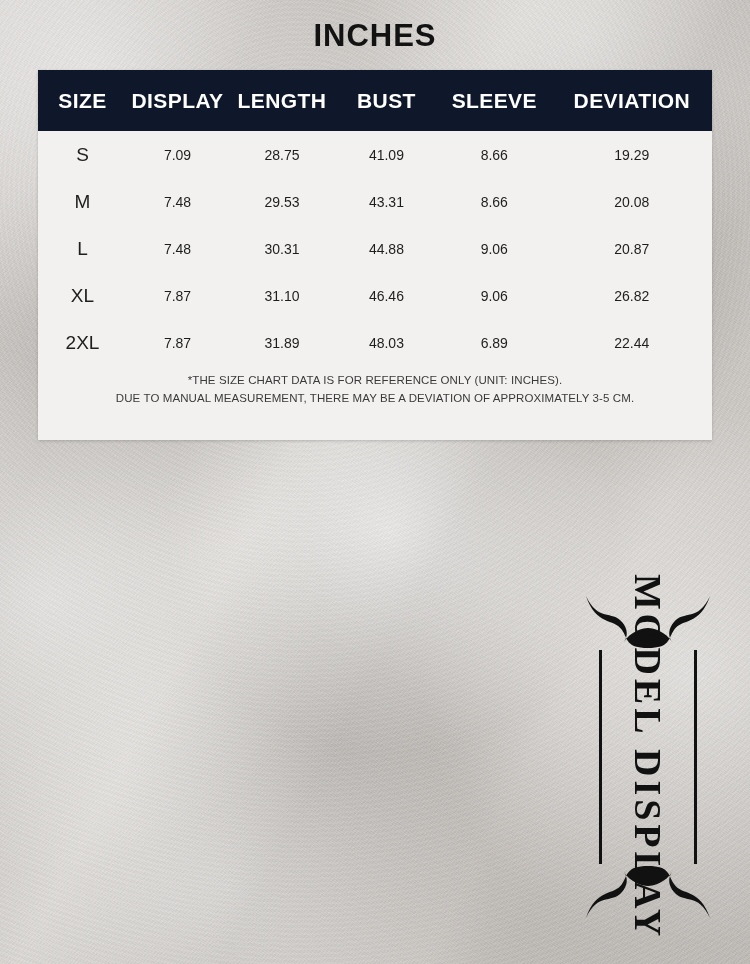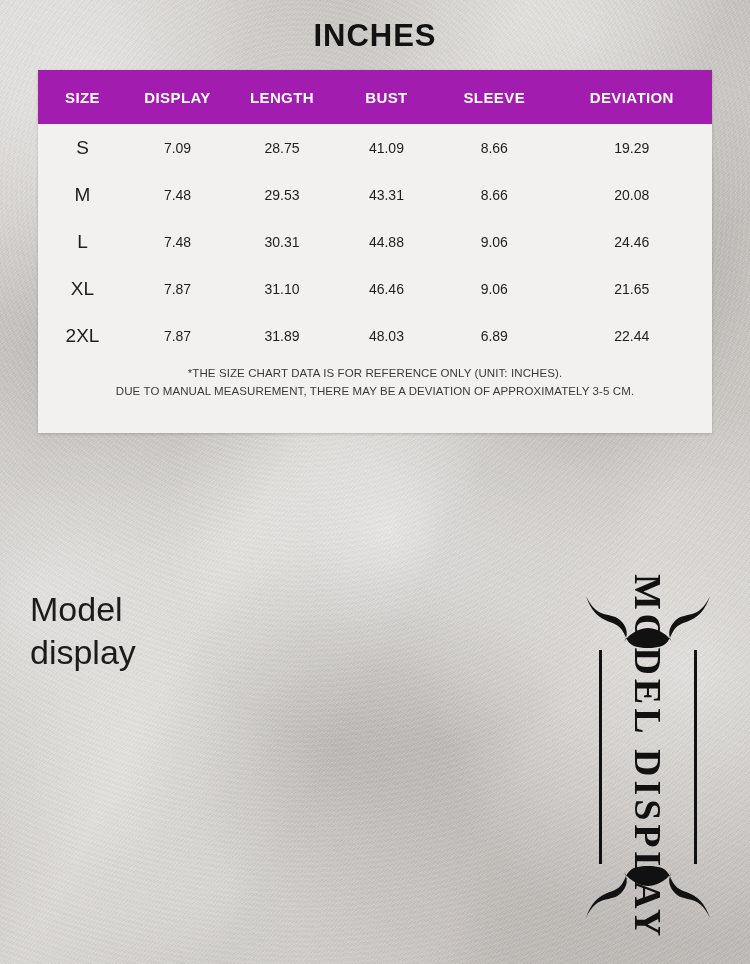--- a/index.html
+++ b/index.html
@@ -71,9 +71,9 @@
     table-layout: fixed;
   }
   table.size-table thead th {
-    background: #a21caf;
+    background: #0f172a;
     color: #ffffff;
-    font-size: 15px;
+    font-size: 21px;
     font-weight: bold;
     padding: 19px 0 18px;
     letter-spacing: .4px;

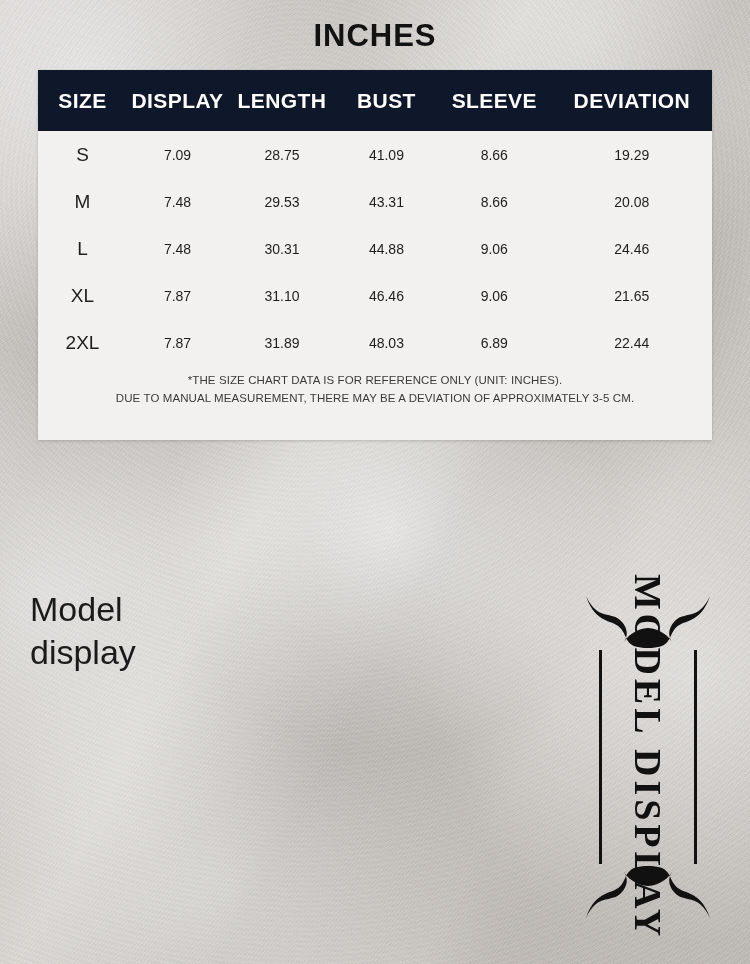--- a/index.html
+++ b/index.html
@@ -198,7 +198,7 @@
           <td>30.31</td>
           <td>44.88</td>
           <td>9.06</td>
-          <td>24.46</td>
+          <td>20.87</td>
         </tr>
         <tr>
           <td class="sz">XL</td>

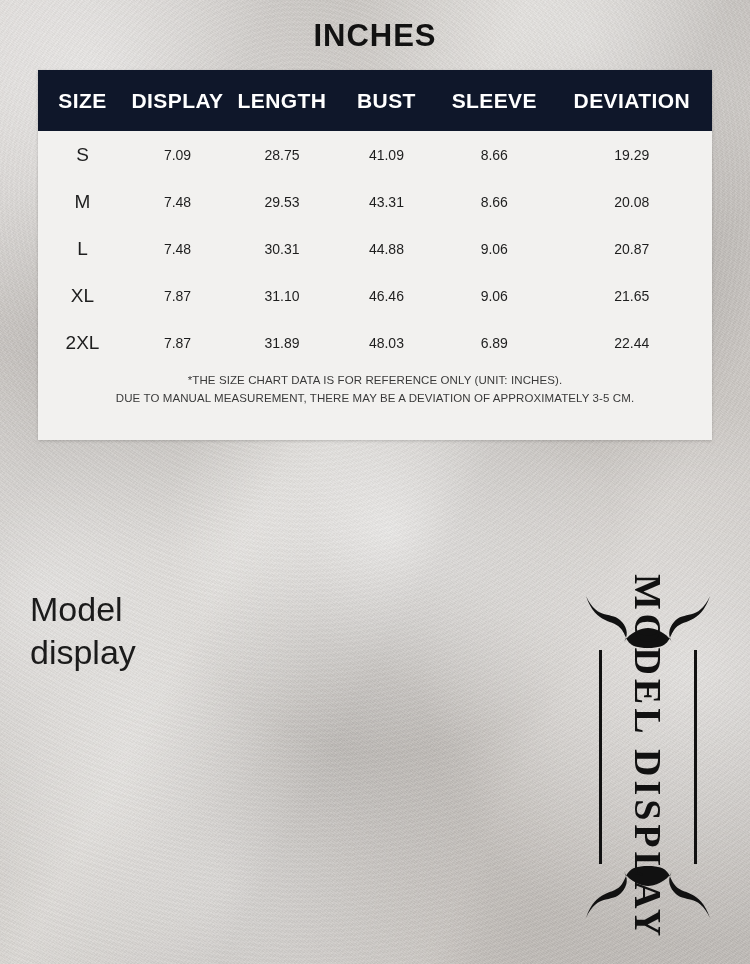--- a/index.html
+++ b/index.html
@@ -206,7 +206,7 @@
           <td>31.10</td>
           <td>46.46</td>
           <td>9.06</td>
-          <td>21.65</td>
+          <td>26.82</td>
         </tr>
         <tr>
           <td class="sz">2XL</td>

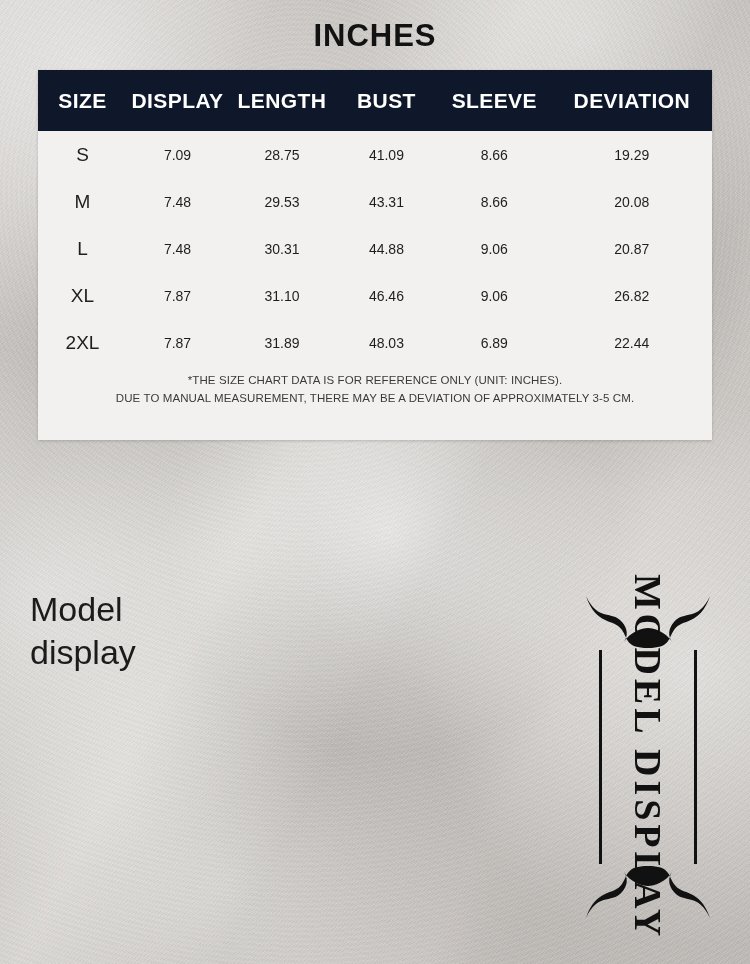--- a/index.html
+++ b/index.html
@@ -225,10 +225,6 @@
     </div>
   </div>
 
-  <div class="model-heading">
-    <div>Model</div>
-    <div>display</div>
-  </div>
 
   <div class="badge">
     <svg width="140" height="330" viewBox="0 0 140 330" aria-hidden="true">

